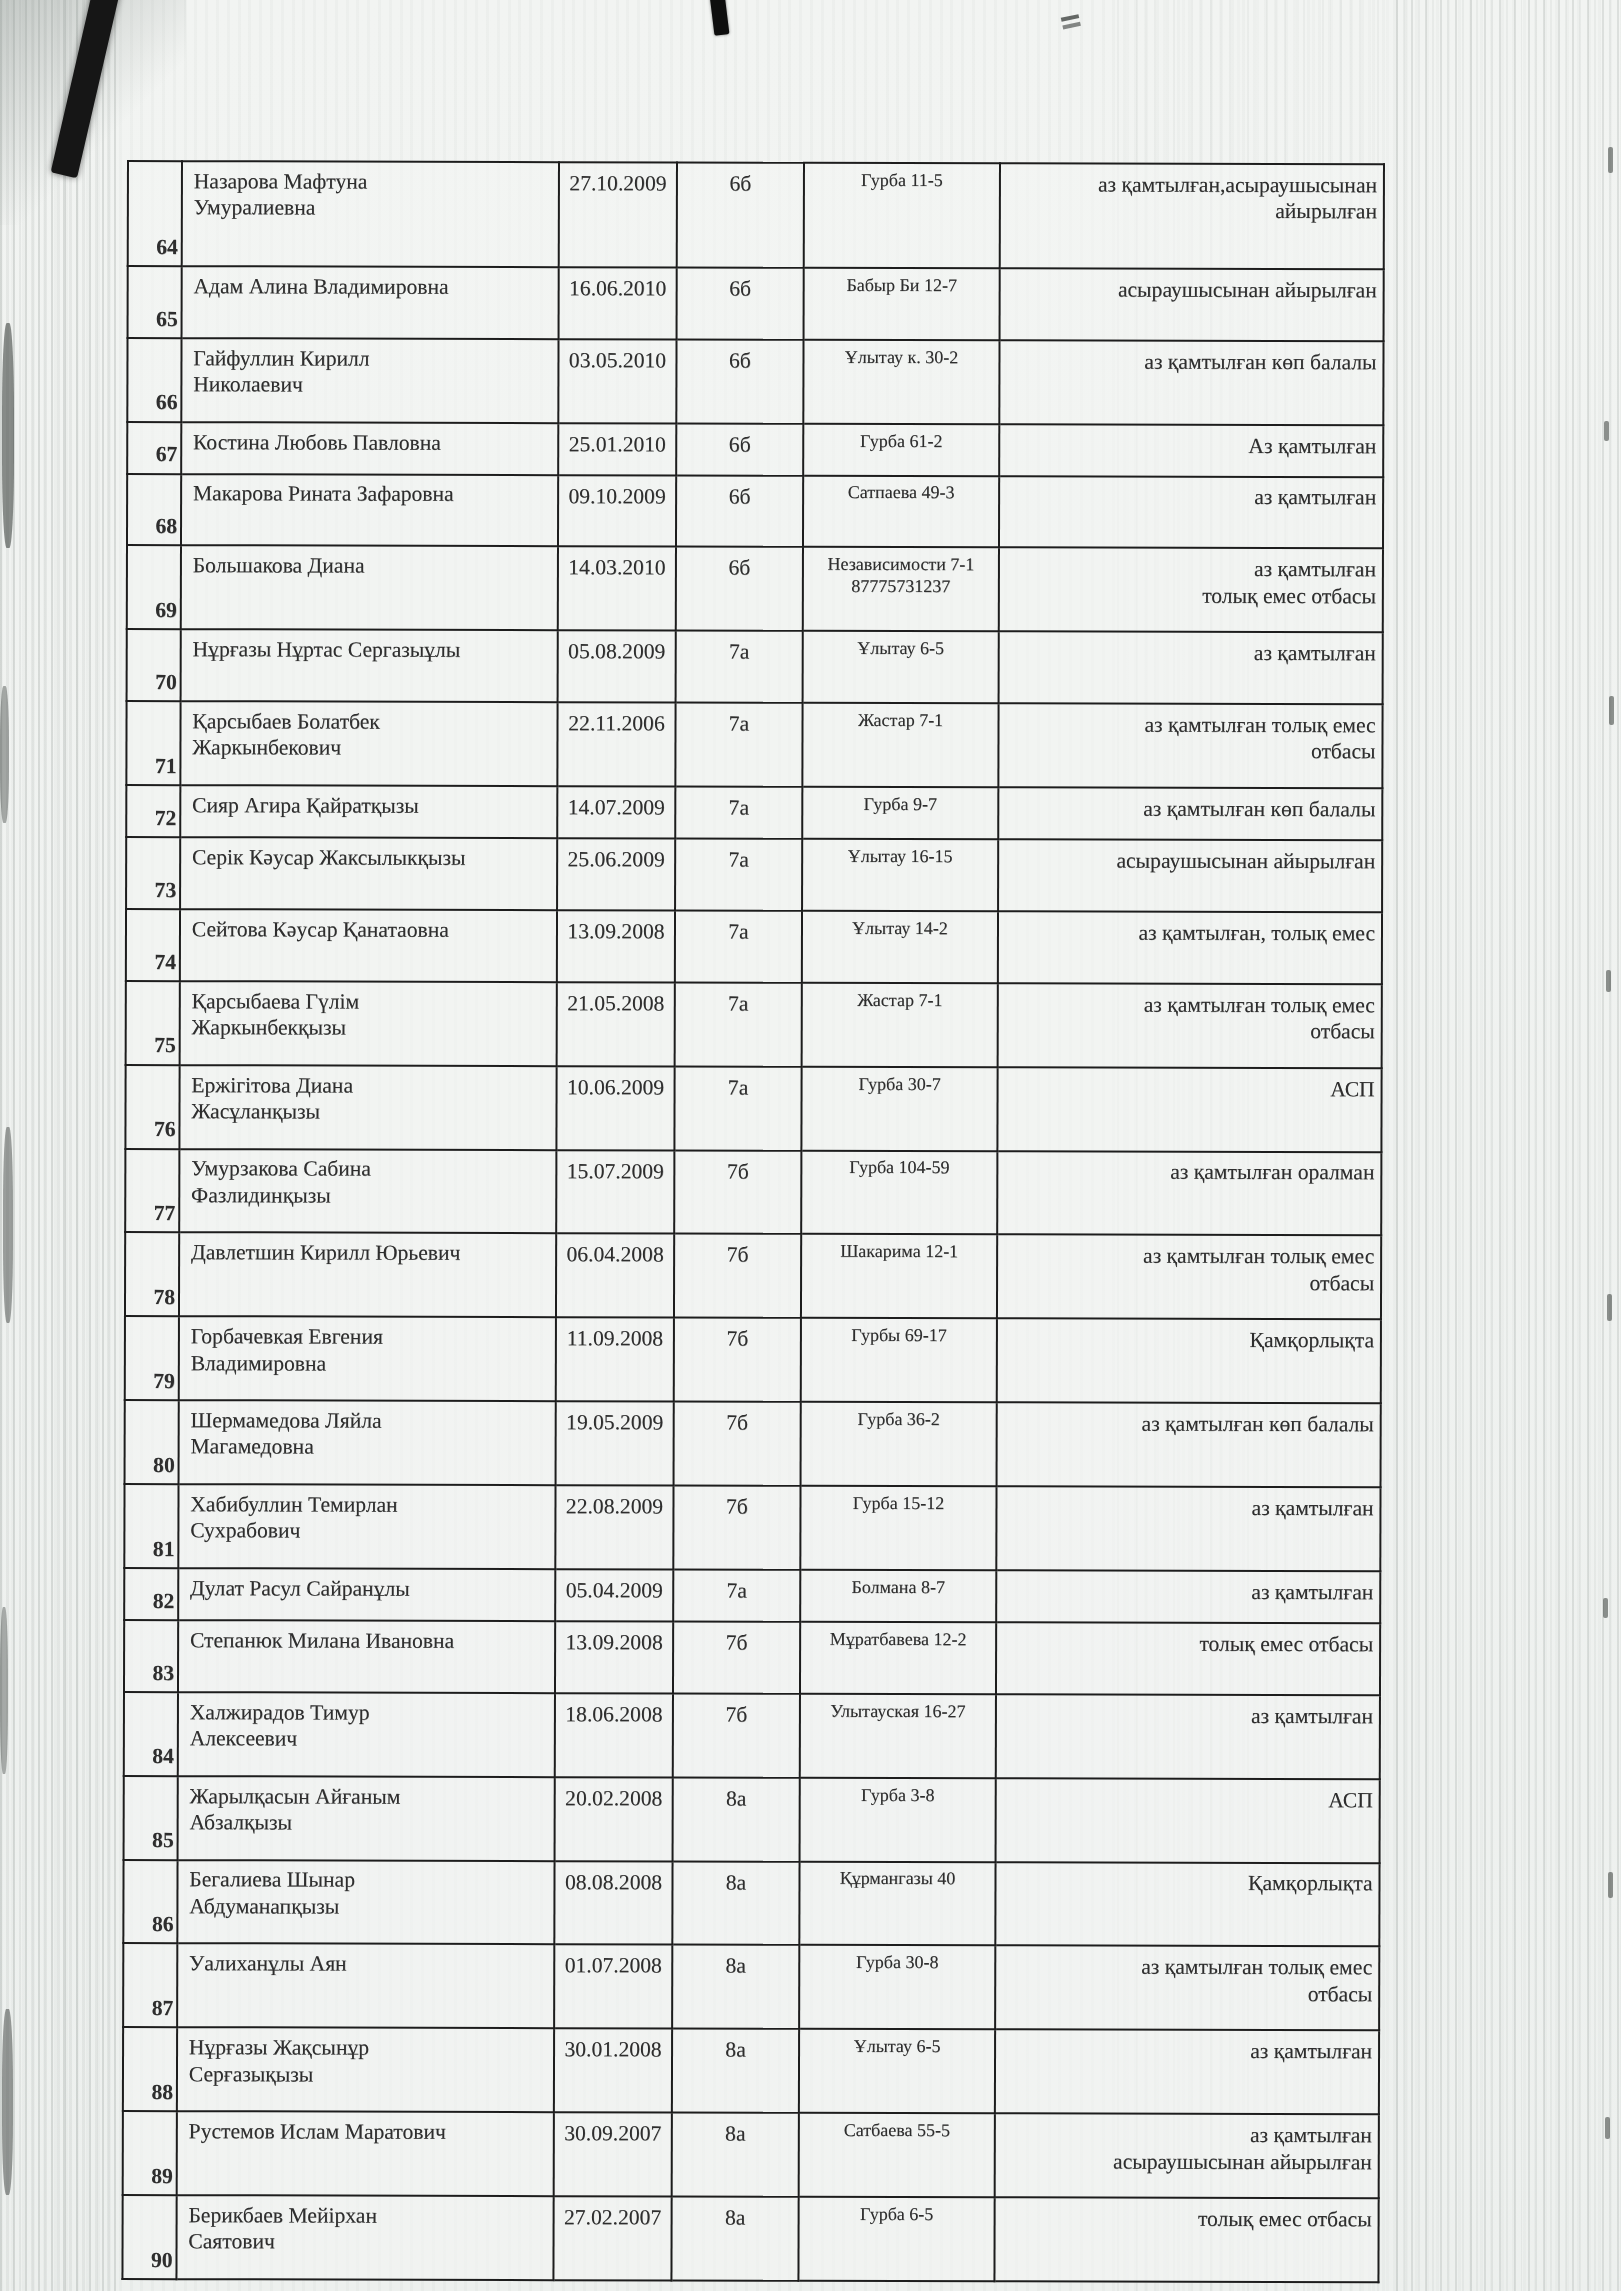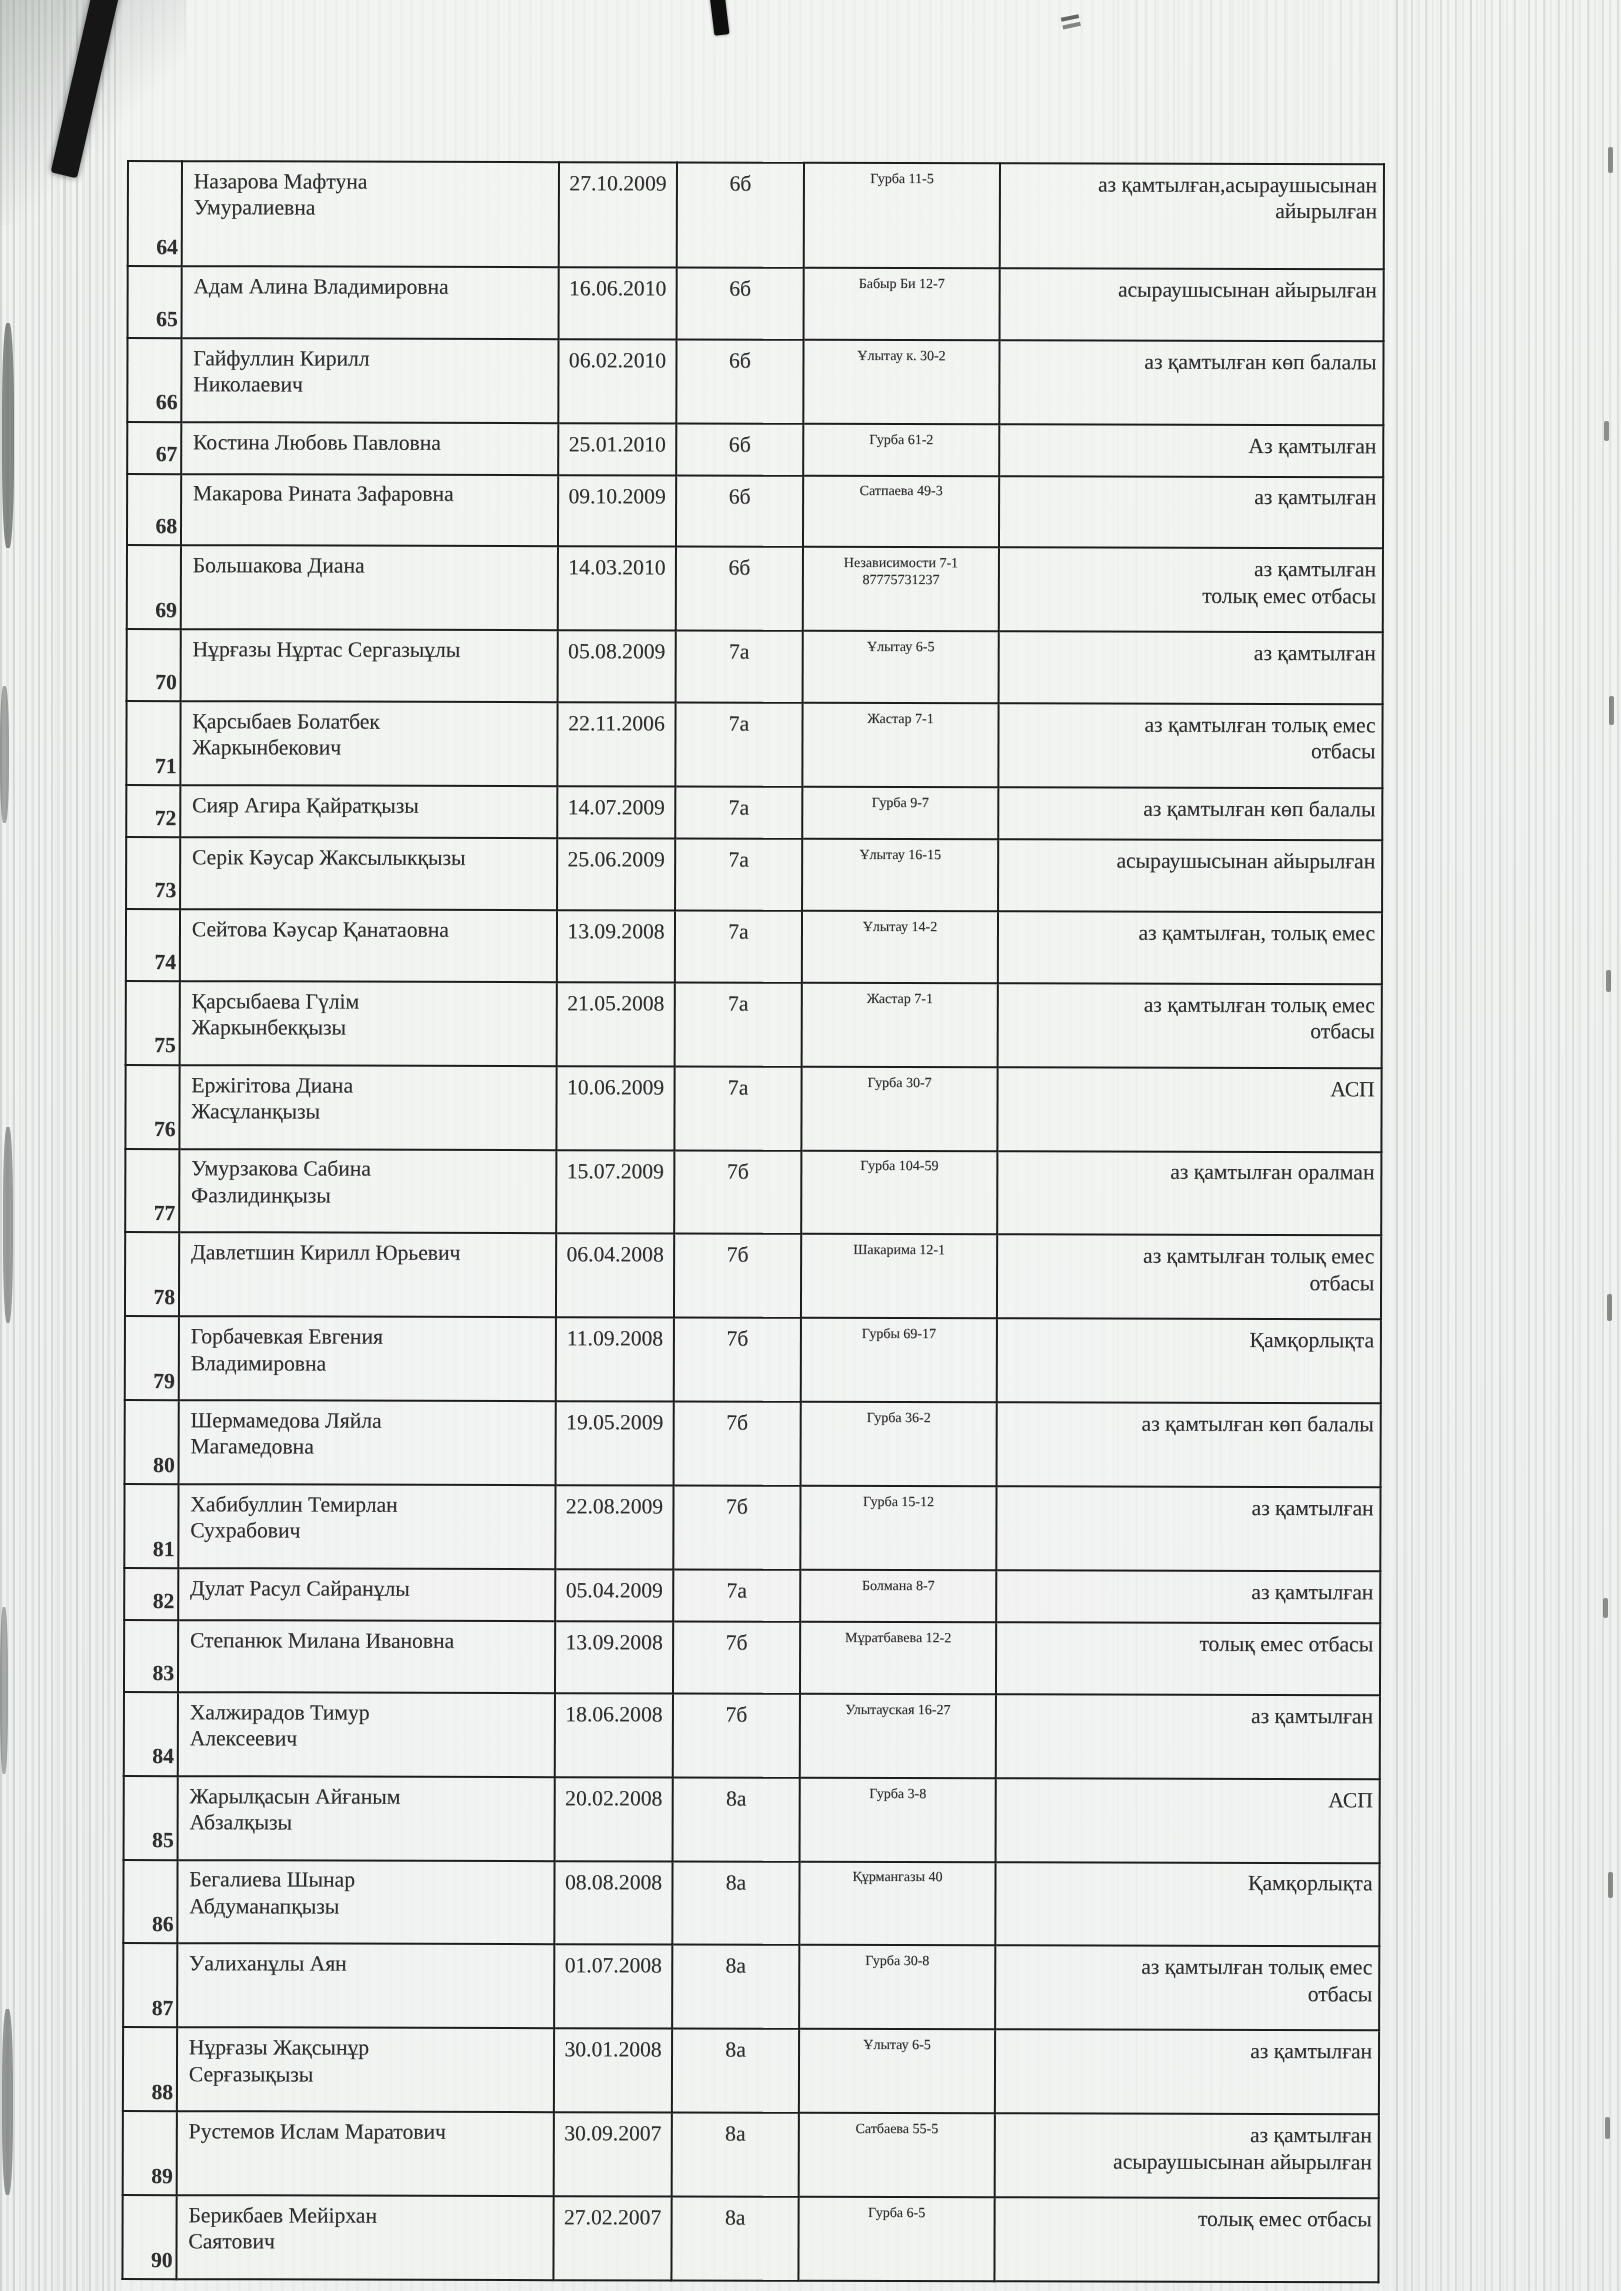--- a/index.html
+++ b/index.html
@@ -56,7 +56,7 @@
   td.c-num{vertical-align:bottom;text-align:right;padding:2px 2.9px 4.9px 2px;font-weight:bold;}
   td.c-name{text-align:left;padding-left:10.8px;padding-top:5.9px;}
   td.c-date,td.c-class{text-align:center;padding-top:7px;}
-  td.c-addr{text-align:center;padding-top:5.9px;font-size:14px;}
+  td.c-addr{text-align:center;padding-top:5.9px;font-size:18px;}
   td.c-status{text-align:right;padding-top:6.9px;}
 </style>
 </head>

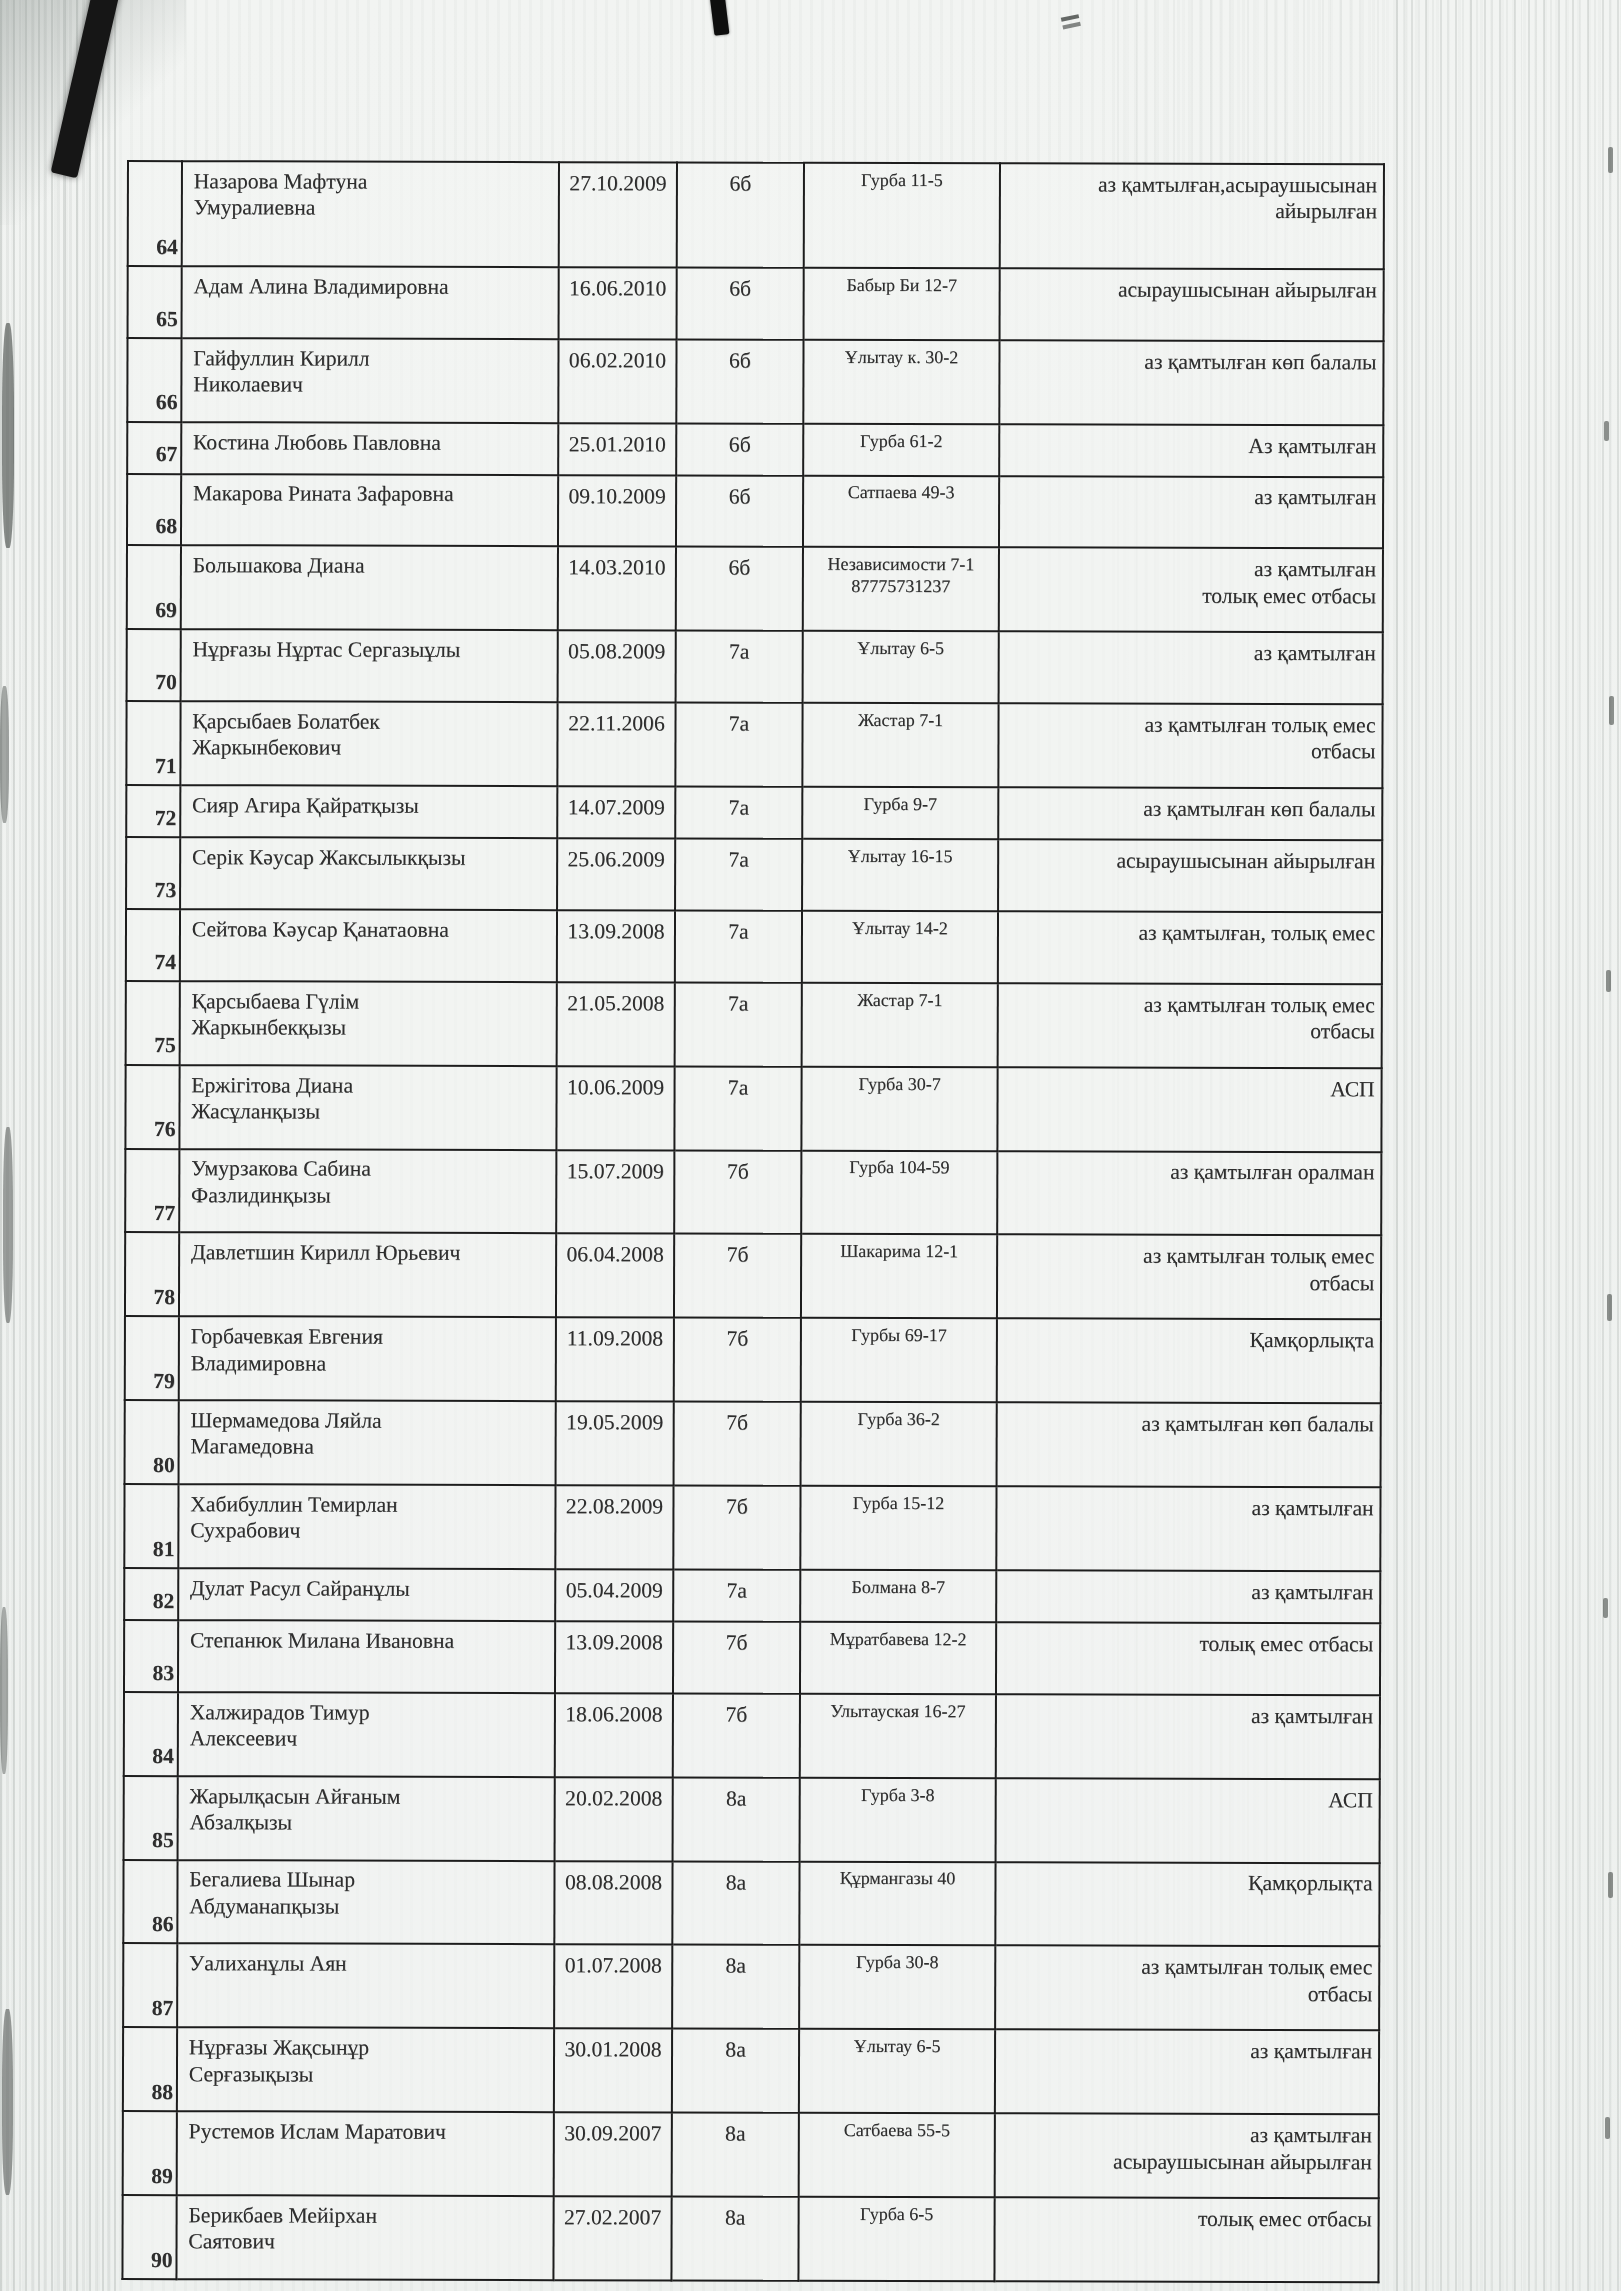--- a/index.html
+++ b/index.html
@@ -120,7 +120,7 @@
       <td class="c-num">66</td>
       <td class="c-name">Гайфуллин Кирилл
 Николаевич</td>
-      <td class="c-date">06.02.2010</td>
+      <td class="c-date">03.05.2010</td>
       <td class="c-class">6б</td>
       <td class="c-addr">Ұлытау к. 30-2</td>
       <td class="c-status">аз қамтылған көп балалы</td>

